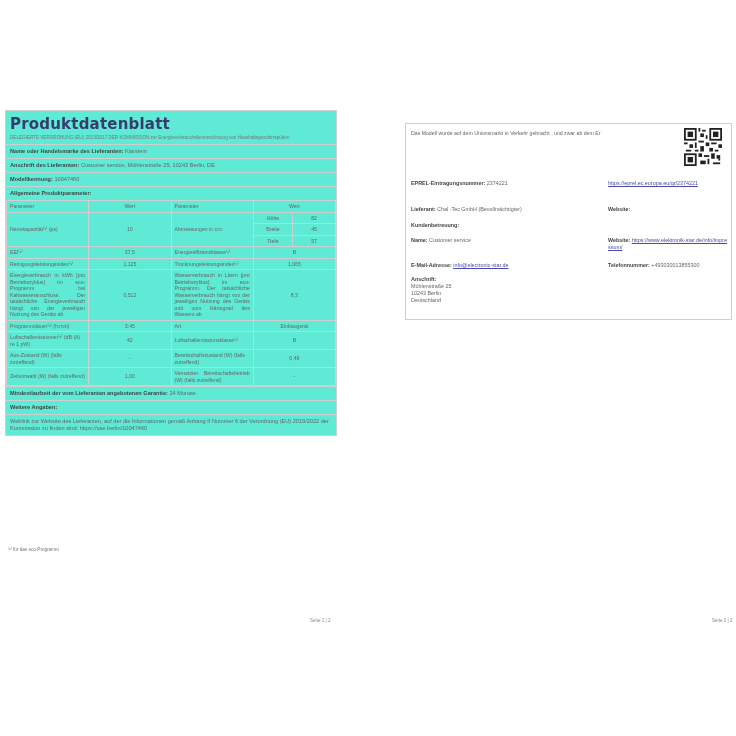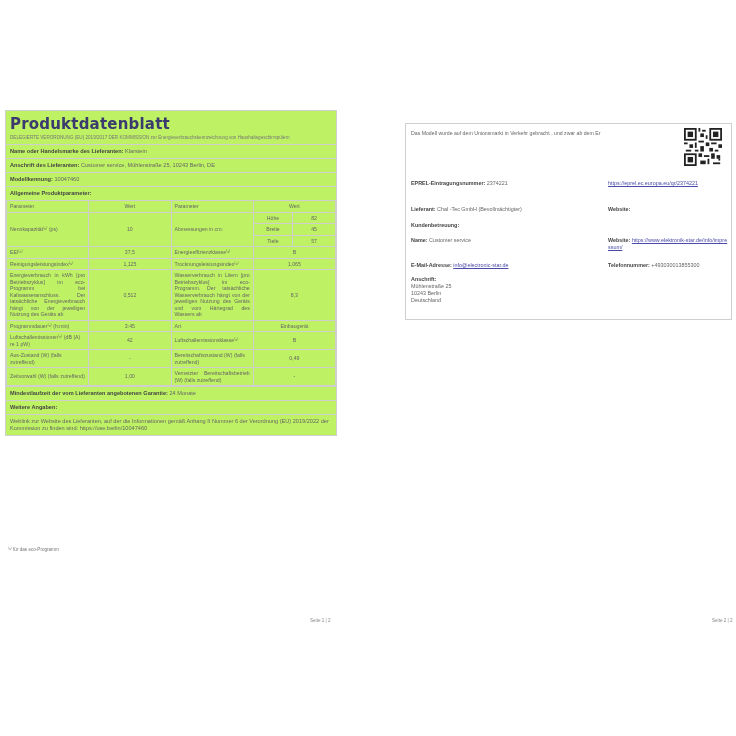--- a/index.html
+++ b/index.html
@@ -5,7 +5,7 @@
   html,body{margin:0;padding:0;}
   body{width:736px;height:736px;background:#ffffff;position:relative;overflow:hidden;
        font-family:"Liberation Sans",sans-serif;color:#555;}
-  .page1{position:absolute;left:5px;top:110px;width:330px;border:1px solid #cfcfcf;background:#bef264;}
+  .page1{position:absolute;left:5px;top:110px;width:330px;border:1px solid #cfcfcf;background:#5eead4;}
   .title{font-family:"DejaVu Sans",sans-serif;font-size:15px;font-weight:bold;color:#3a3a6e;padding:4px 4px 2px 4px;letter-spacing:0.2px;}
   .subtitle{font-size:4.6px;color:#777;padding:0 4px 3px 4px;line-height:6px;}
   .row{border-top:1px solid #cfcfcf;padding:3px 4px;font-size:5.6px;color:#666;line-height:7px;}

